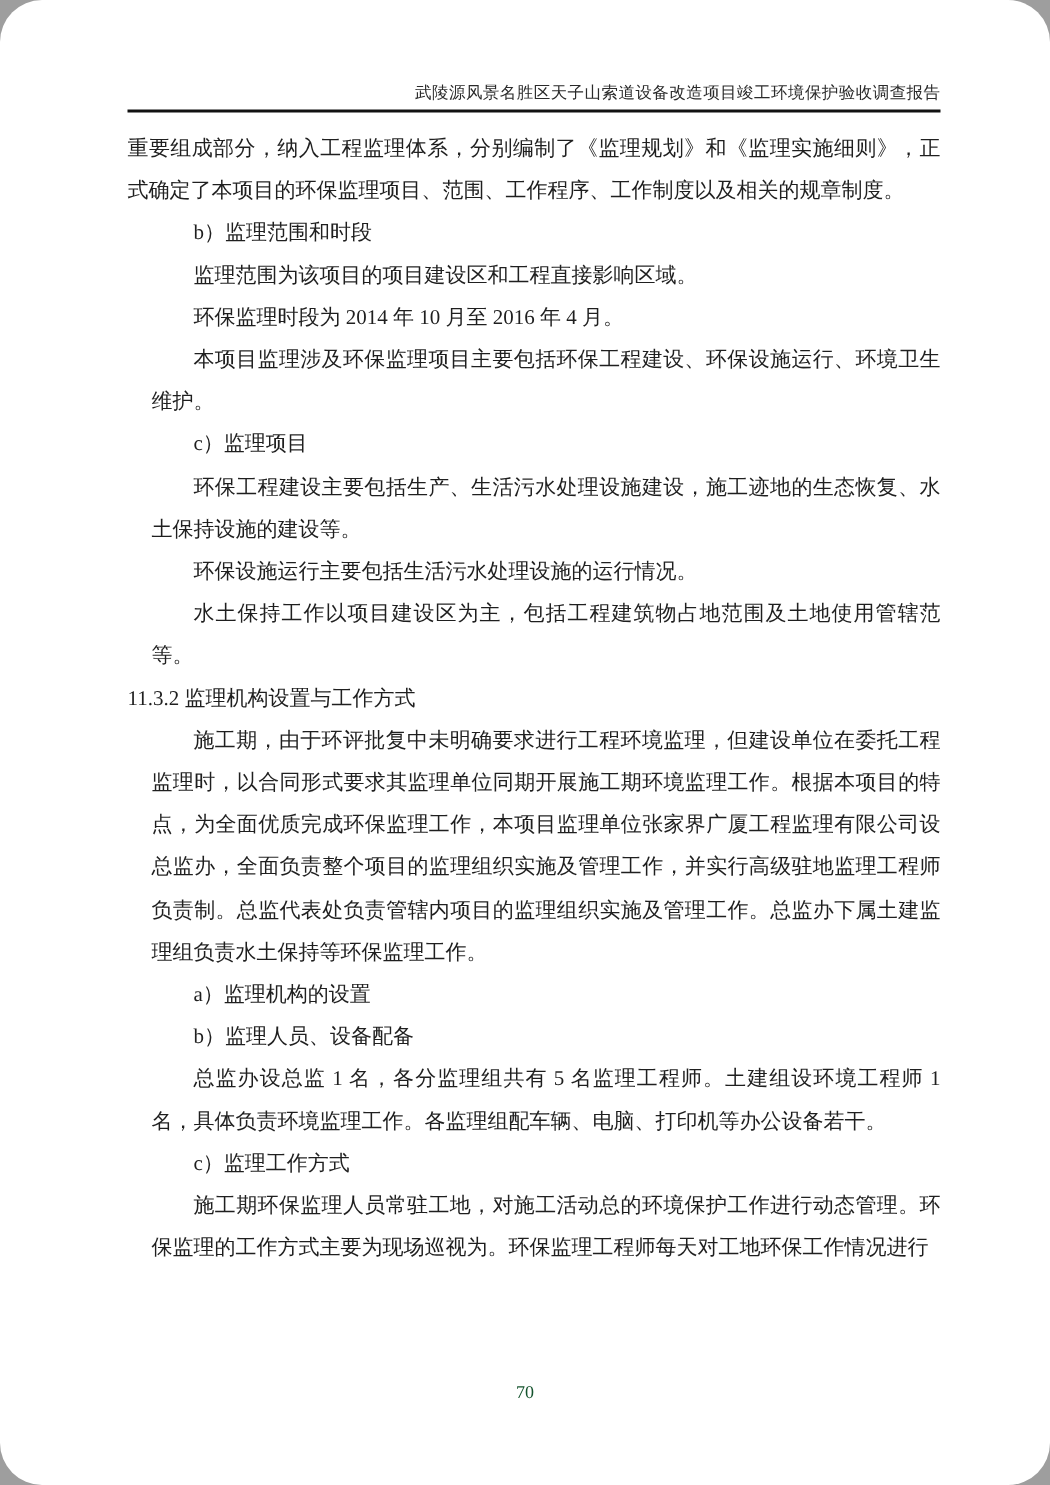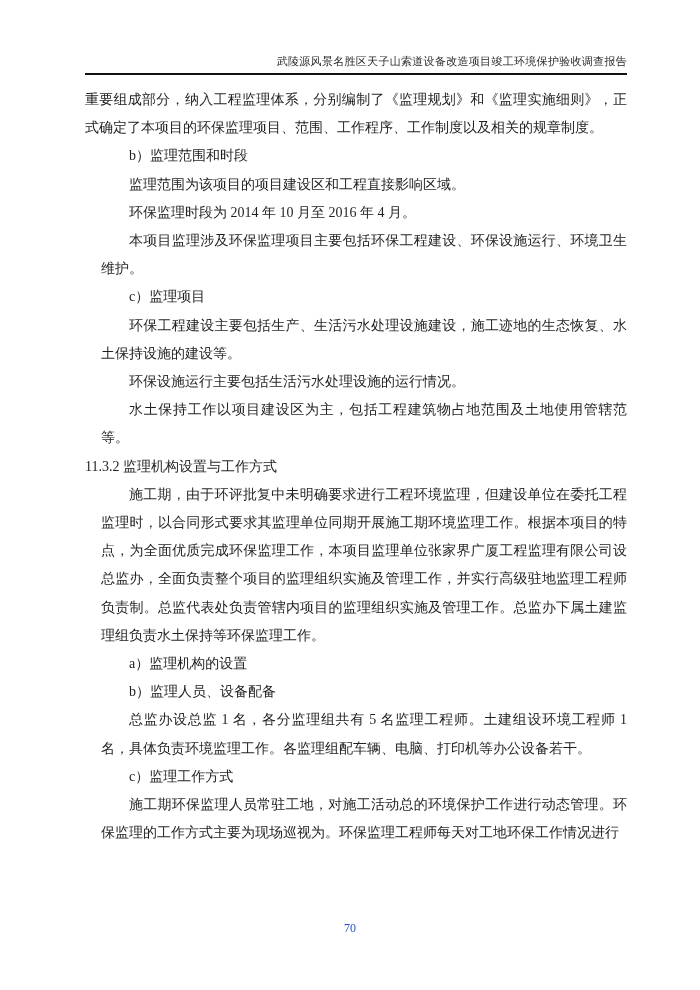--- a/index.html
+++ b/index.html
@@ -13,6 +13,7 @@
     font-family: "Liberation Serif", "DejaVu Serif", serif;
     color: #1f1f1f;
     overflow: hidden;
+    border-radius: 28px;
   }
   .header {
     position: absolute;

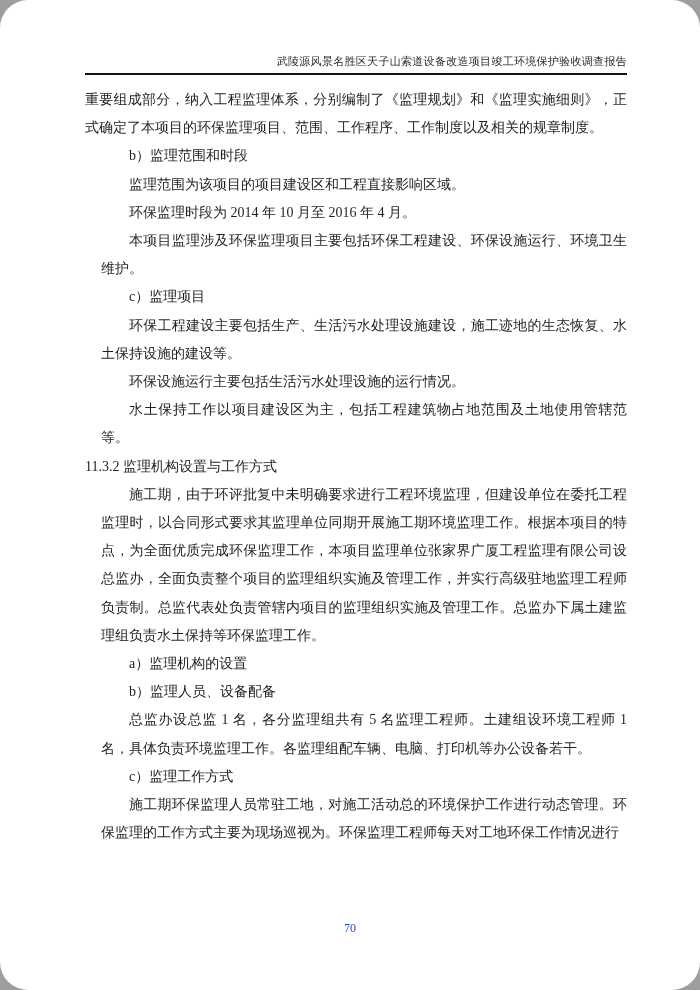--- a/index.html
+++ b/index.html
@@ -47,7 +47,7 @@
     width: 700px;
     text-align: center;
     font-size: 12px;
-    color: #1d4ed8;
+    color: #14532d;
   }
 </style>
 </head>

